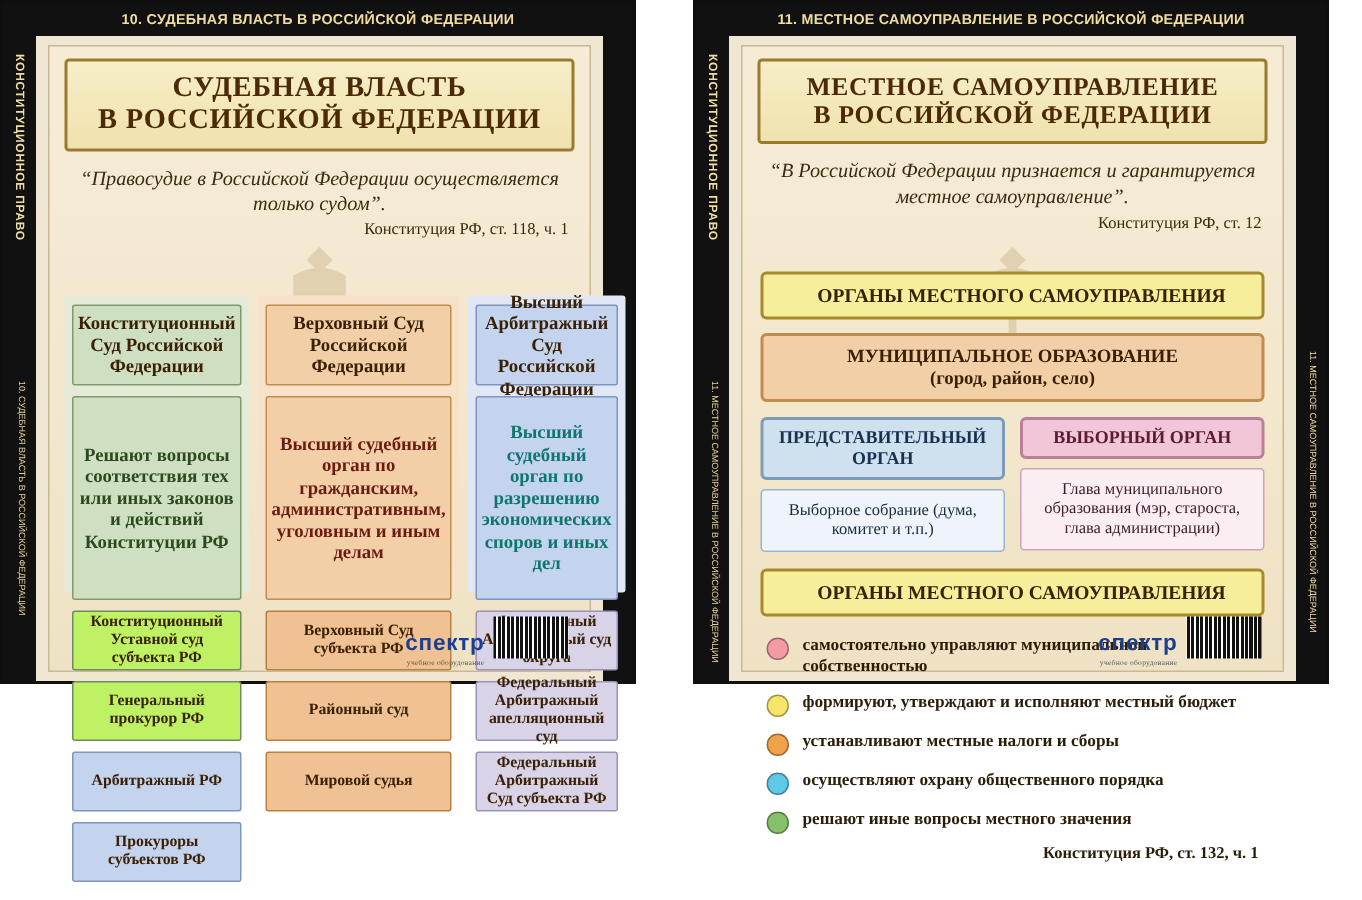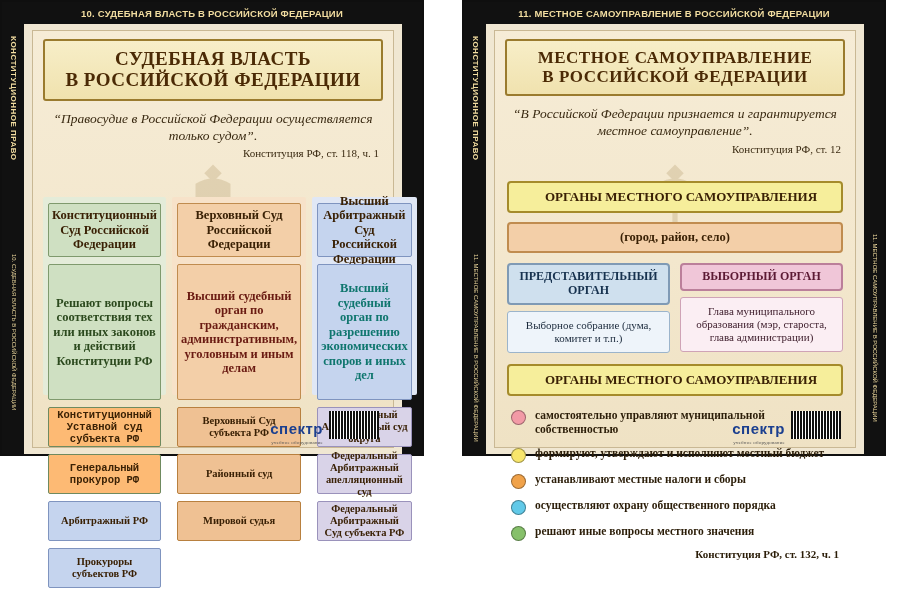--- a/index.html
+++ b/index.html
@@ -216,6 +216,7 @@
             <div class="band band-y">ОРГАНЫ МЕСТНОГО САМОУПРАВЛЕНИЯ</div>
 
             <div class="band band-o" style="margin-top:9px;">
+              <div>МУНИЦИПАЛЬНОЕ ОБРАЗОВАНИЕ</div>
               <div>(город, район, село)</div>
             </div>
 

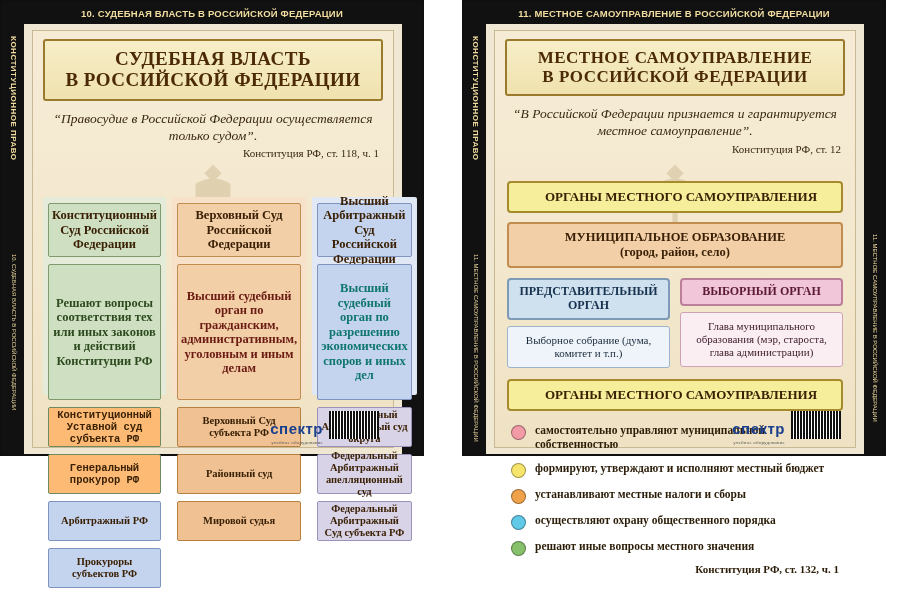--- a/index.html
+++ b/index.html
@@ -57,7 +57,7 @@
         font-family:"Liberation Serif",serif;font-weight:bold;color:#3a2105;
         display:flex;align-items:center;justify-content:center;line-height:1.16;padding:4px 3px;box-sizing:border-box;}
   .c-green{background:#cfe0c2;border-color:#7f9a6d;}
-  .c-green-d{background:#fdba74;border-color:#6f8a5f;font-family:Liberation Mono, monospace;}
+  .c-green-d{background:#bef264;border-color:#6f8a5f;}
   .c-peach{background:#f3cfa8;border-color:#c08c4f;}
   .c-peach-d{background:#efc193;border-color:#b8803f;}
   .c-blue{background:#c5d4ee;border-color:#7f94bf;}

